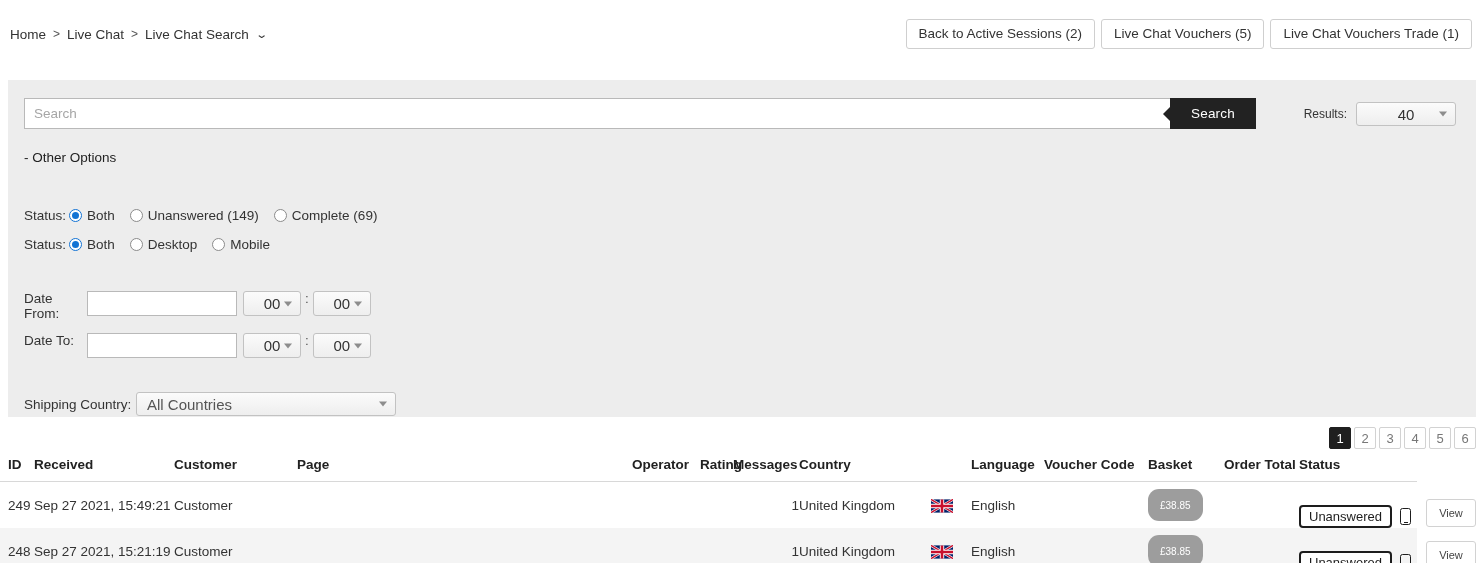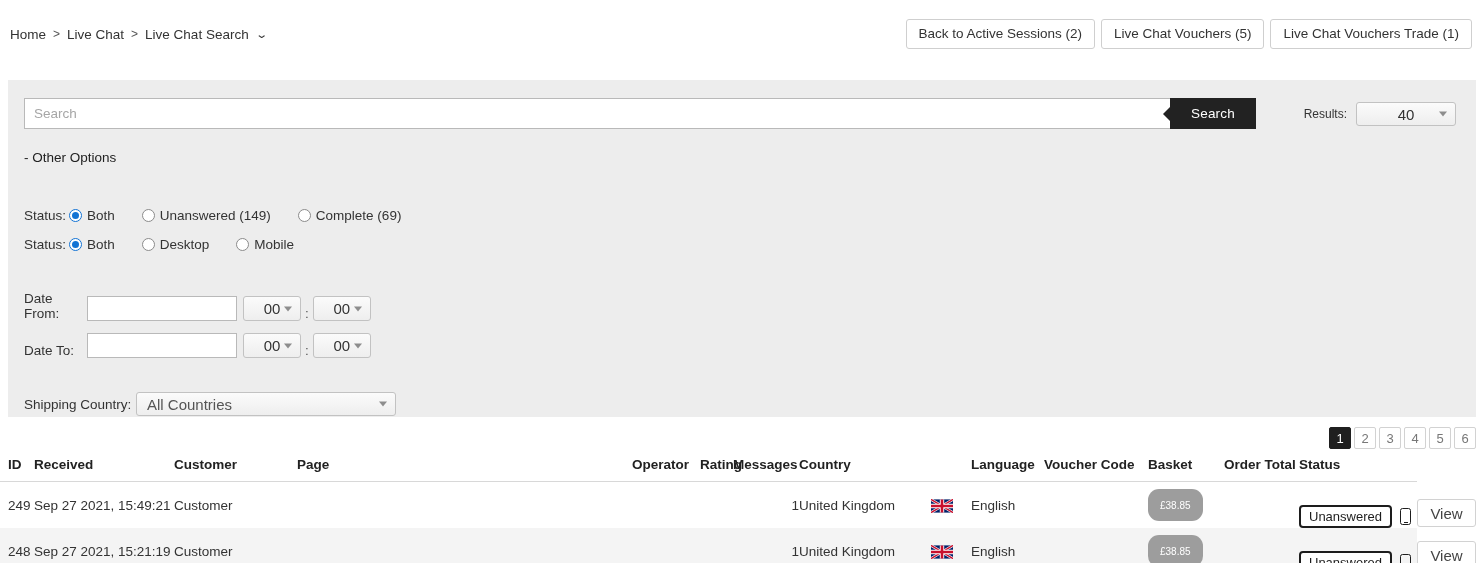--- a/index.html
+++ b/index.html
@@ -158,7 +158,7 @@
     color: #333;
   }
   .opt-label { width: 45px; }
-  .radio-group { display: flex; align-items: flex-end; gap: 12px; }
+  .radio-group { display: flex; align-items: flex-end; gap: 0; }
   .radio-item {
     display: flex;
     align-items: center;

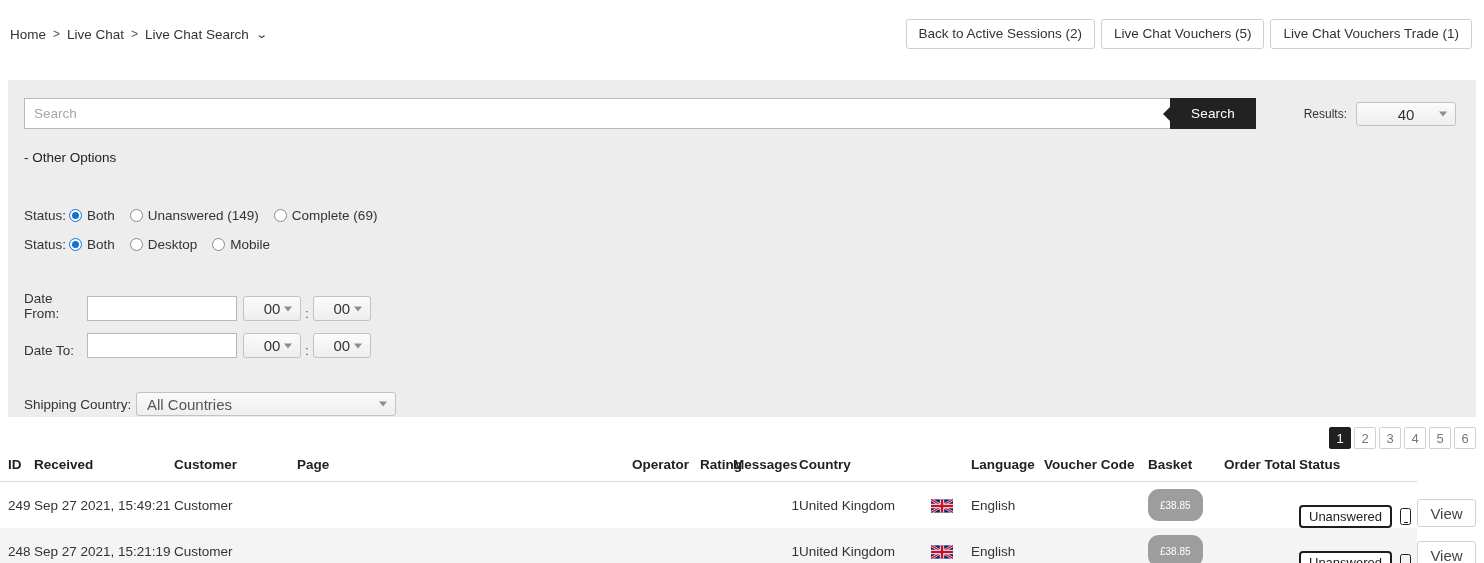--- a/index.html
+++ b/index.html
@@ -194,7 +194,7 @@
 
   .date-row {
     display: flex;
-    align-items: flex-end;
+    align-items: flex-start;
     font-size: 13.5px;
   }
   .date-row.from { margin-top: 39px; }

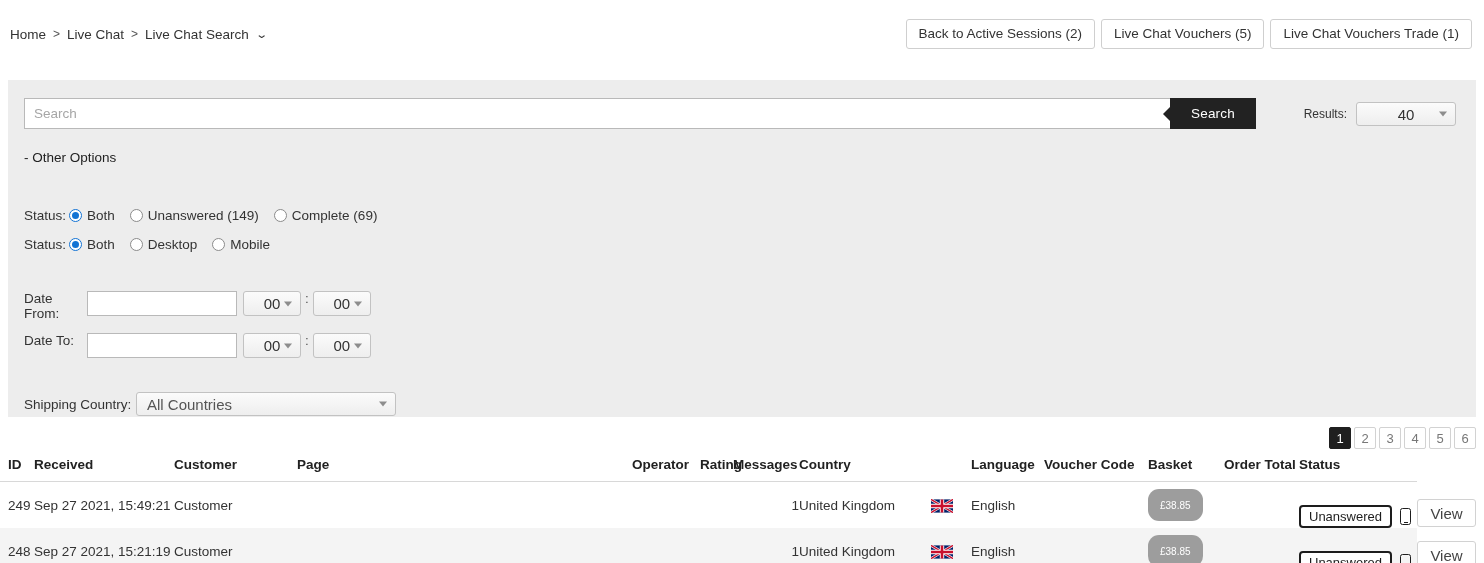--- a/index.html
+++ b/index.html
@@ -348,13 +348,13 @@
     background: #1d1d1d;
   }
   .view-btn {
-    width: 59px;
+    width: 50px;
     height: 28px;
     border: 1px solid #d2d2d2;
     border-radius: 3px;
     background: #ffffff;
     color: #444;
-    font-size: 15px;
+    font-size: 11px;
     font-family: "Liberation Sans", sans-serif;
     display: flex;
     align-items: center;

